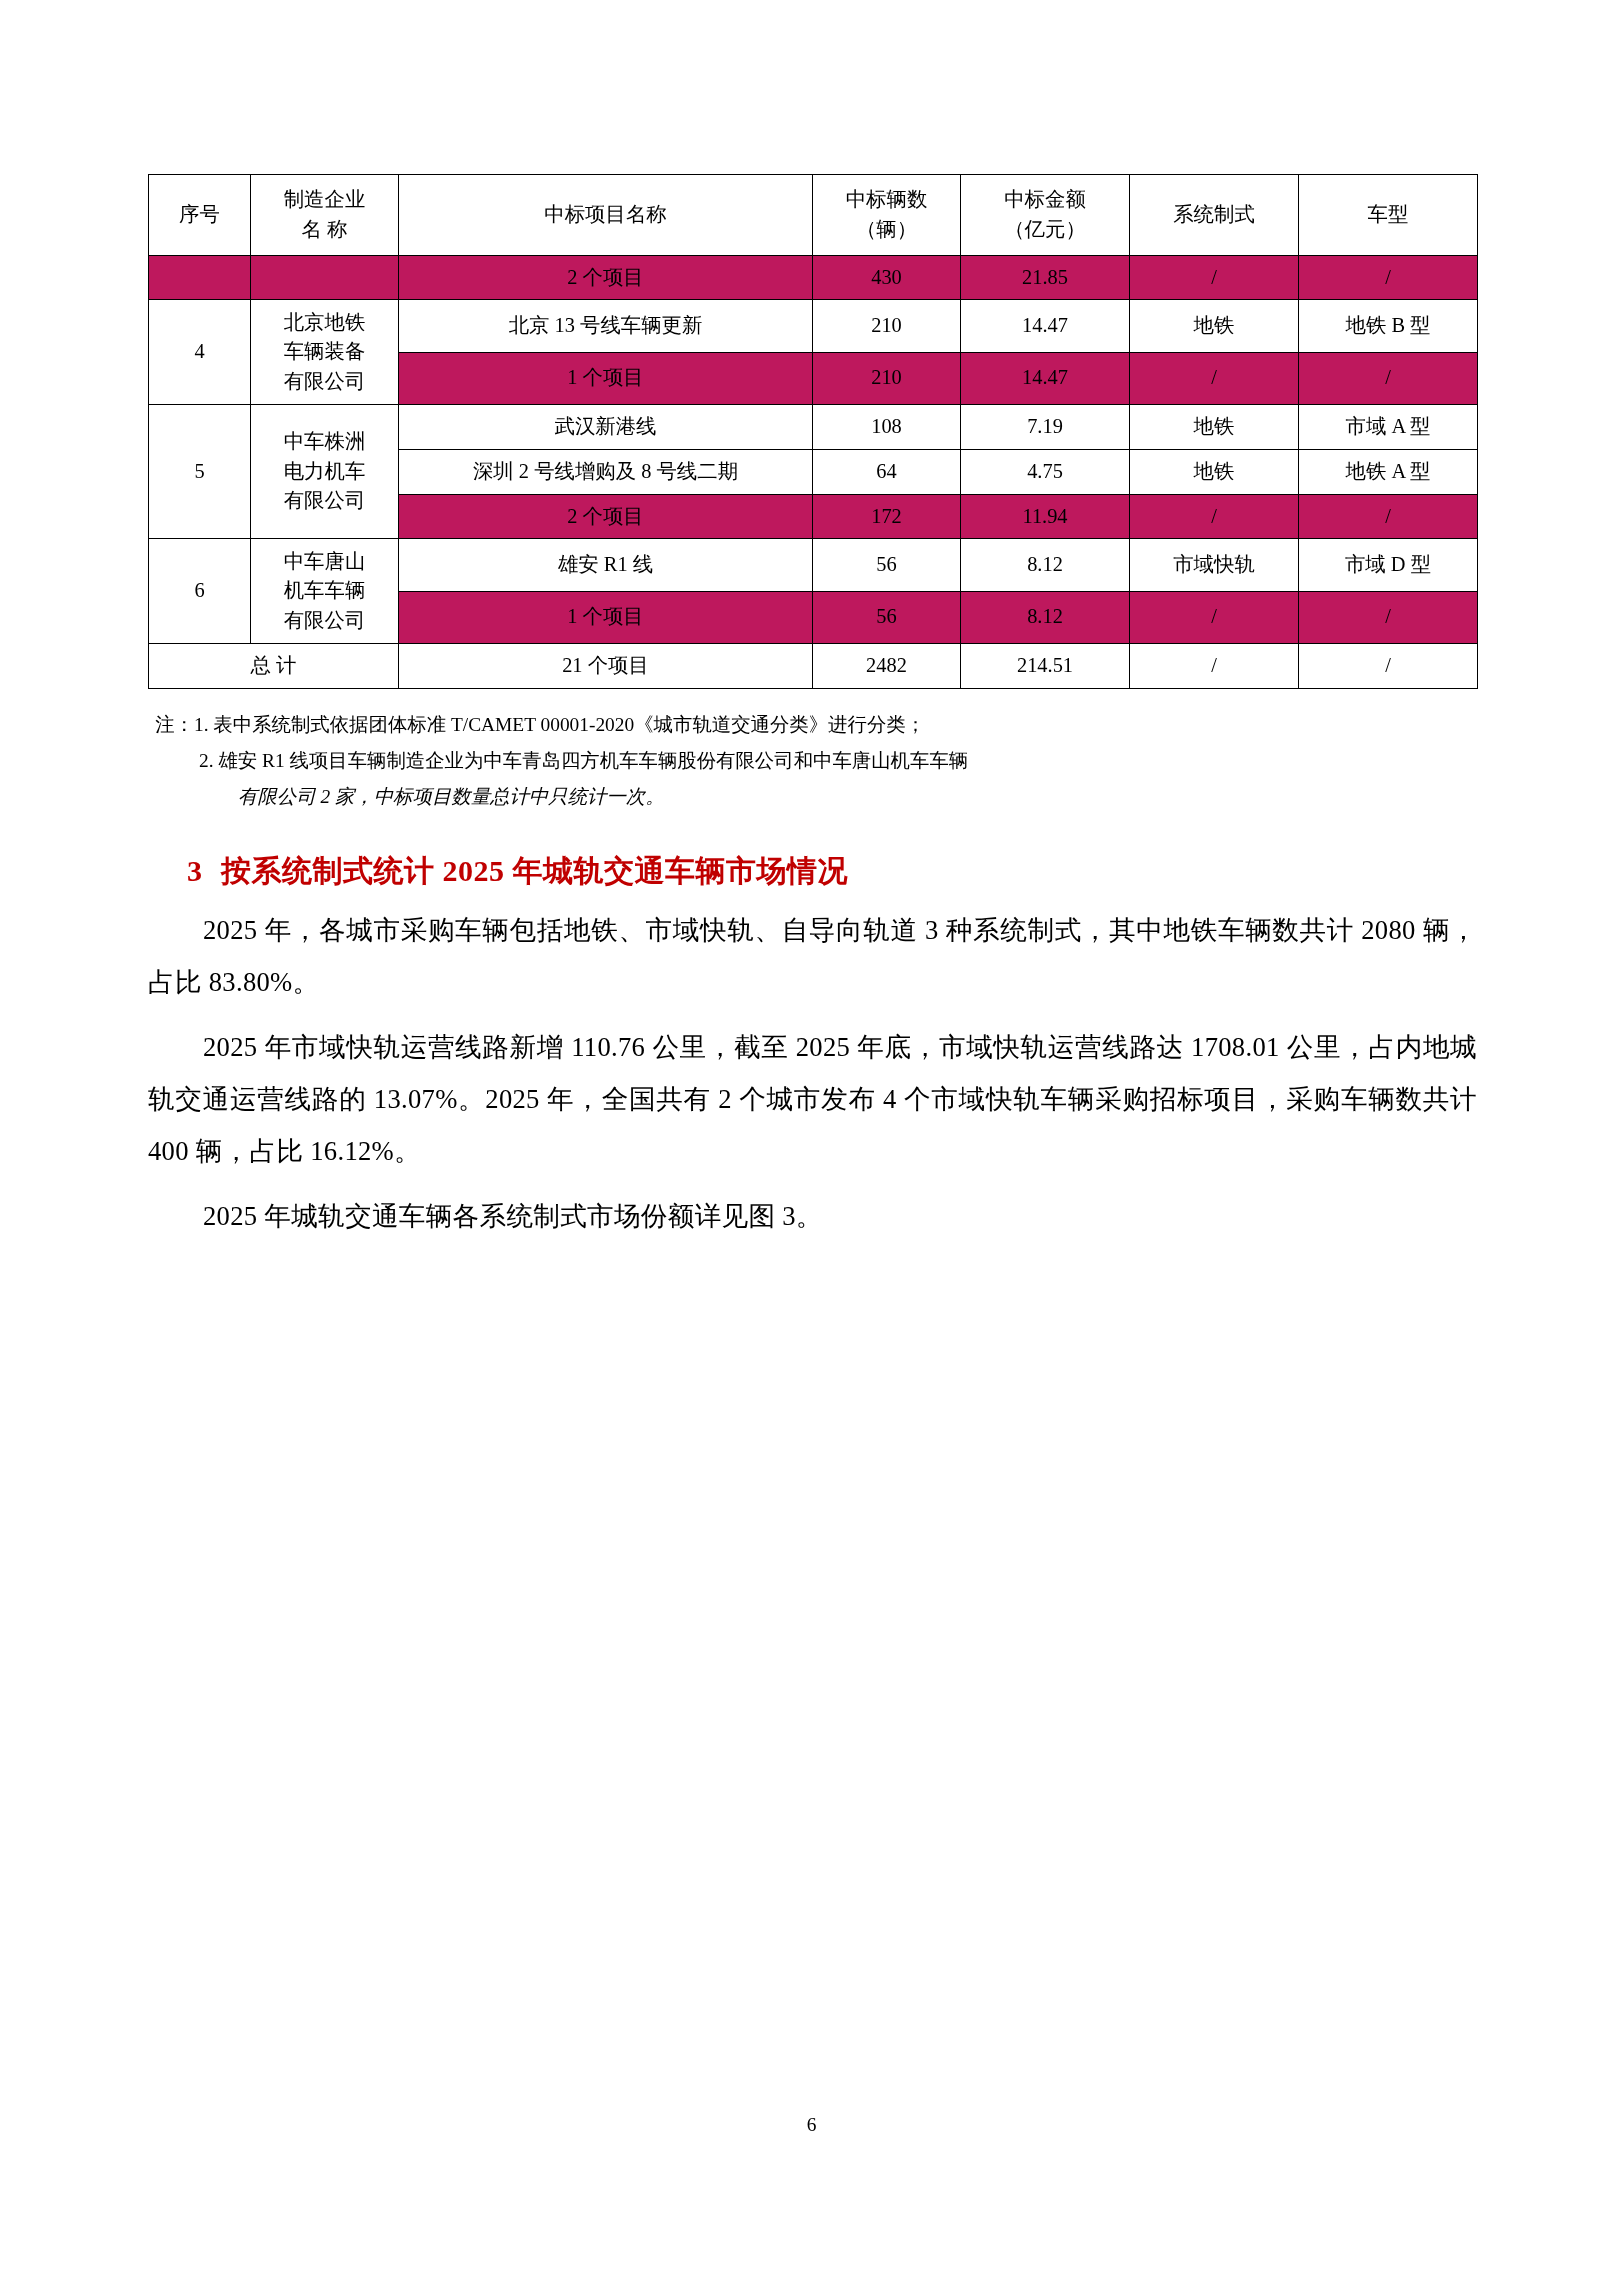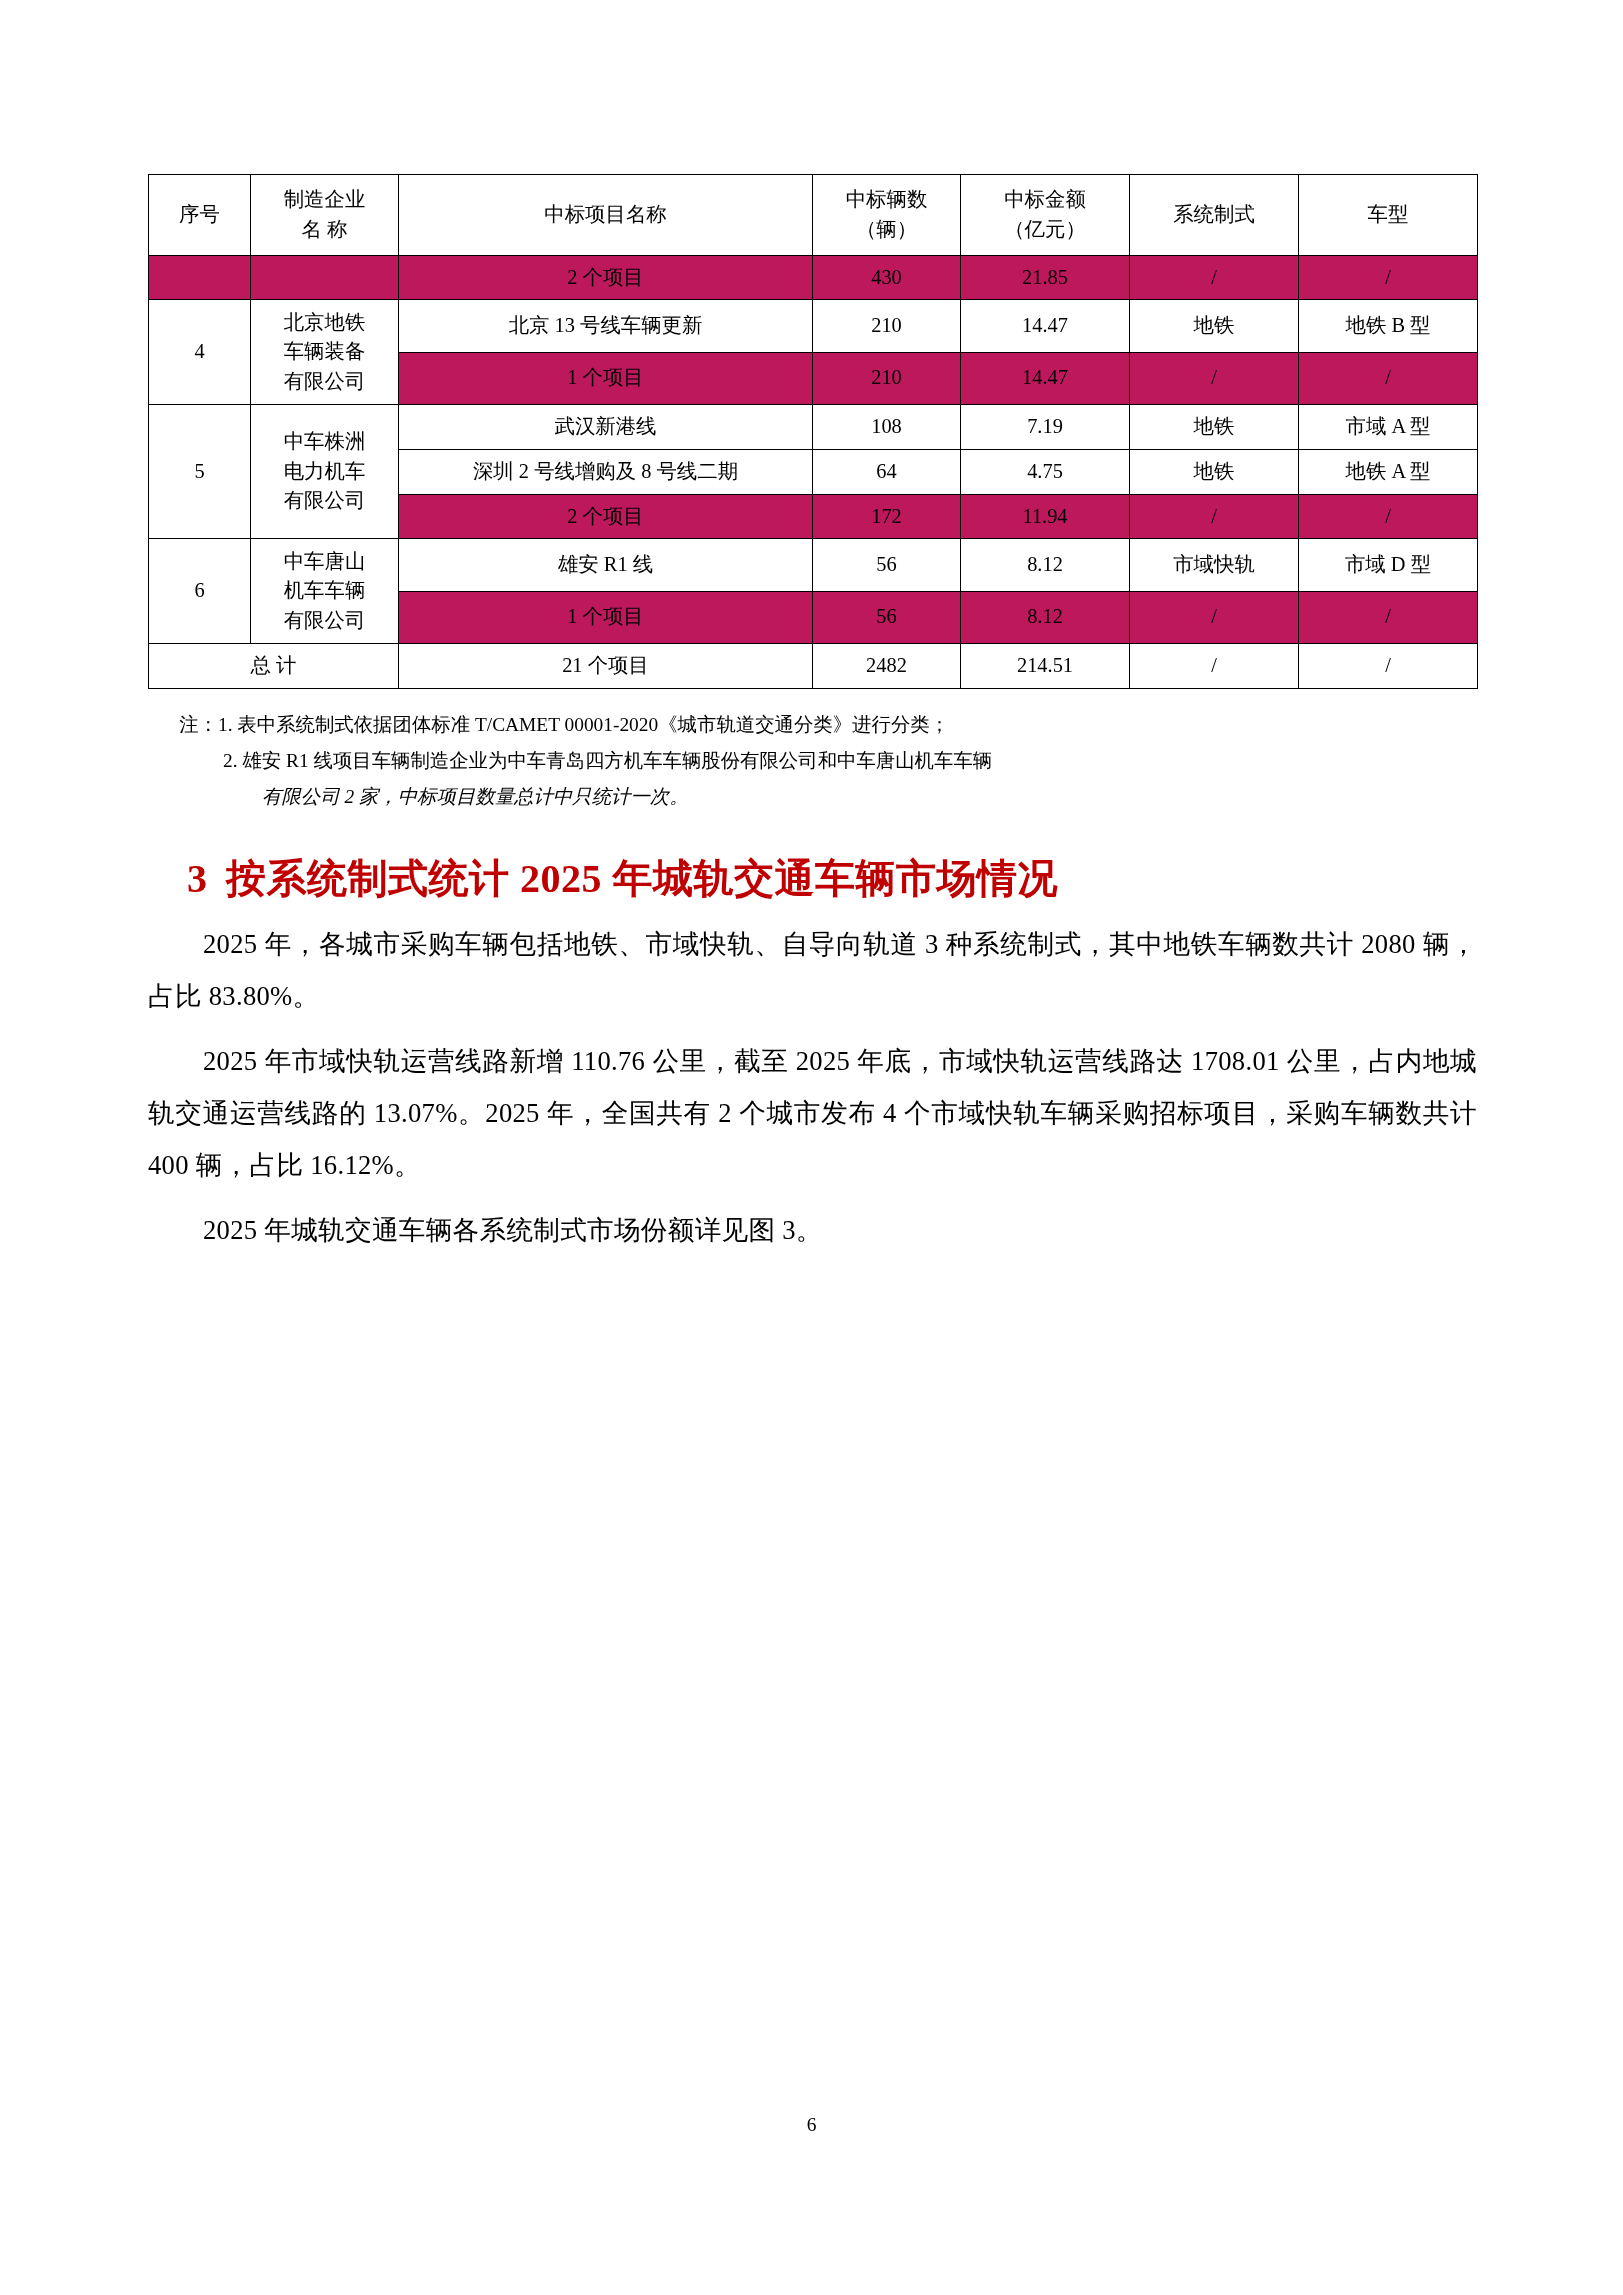--- a/index.html
+++ b/index.html
@@ -75,7 +75,6 @@
   }
   .note-line {
     white-space: nowrap;
-    margin-left: 24px;
   }
   .note-1 { padding-left: 7.2px; }
   .note-2 { padding-left: 51px; }

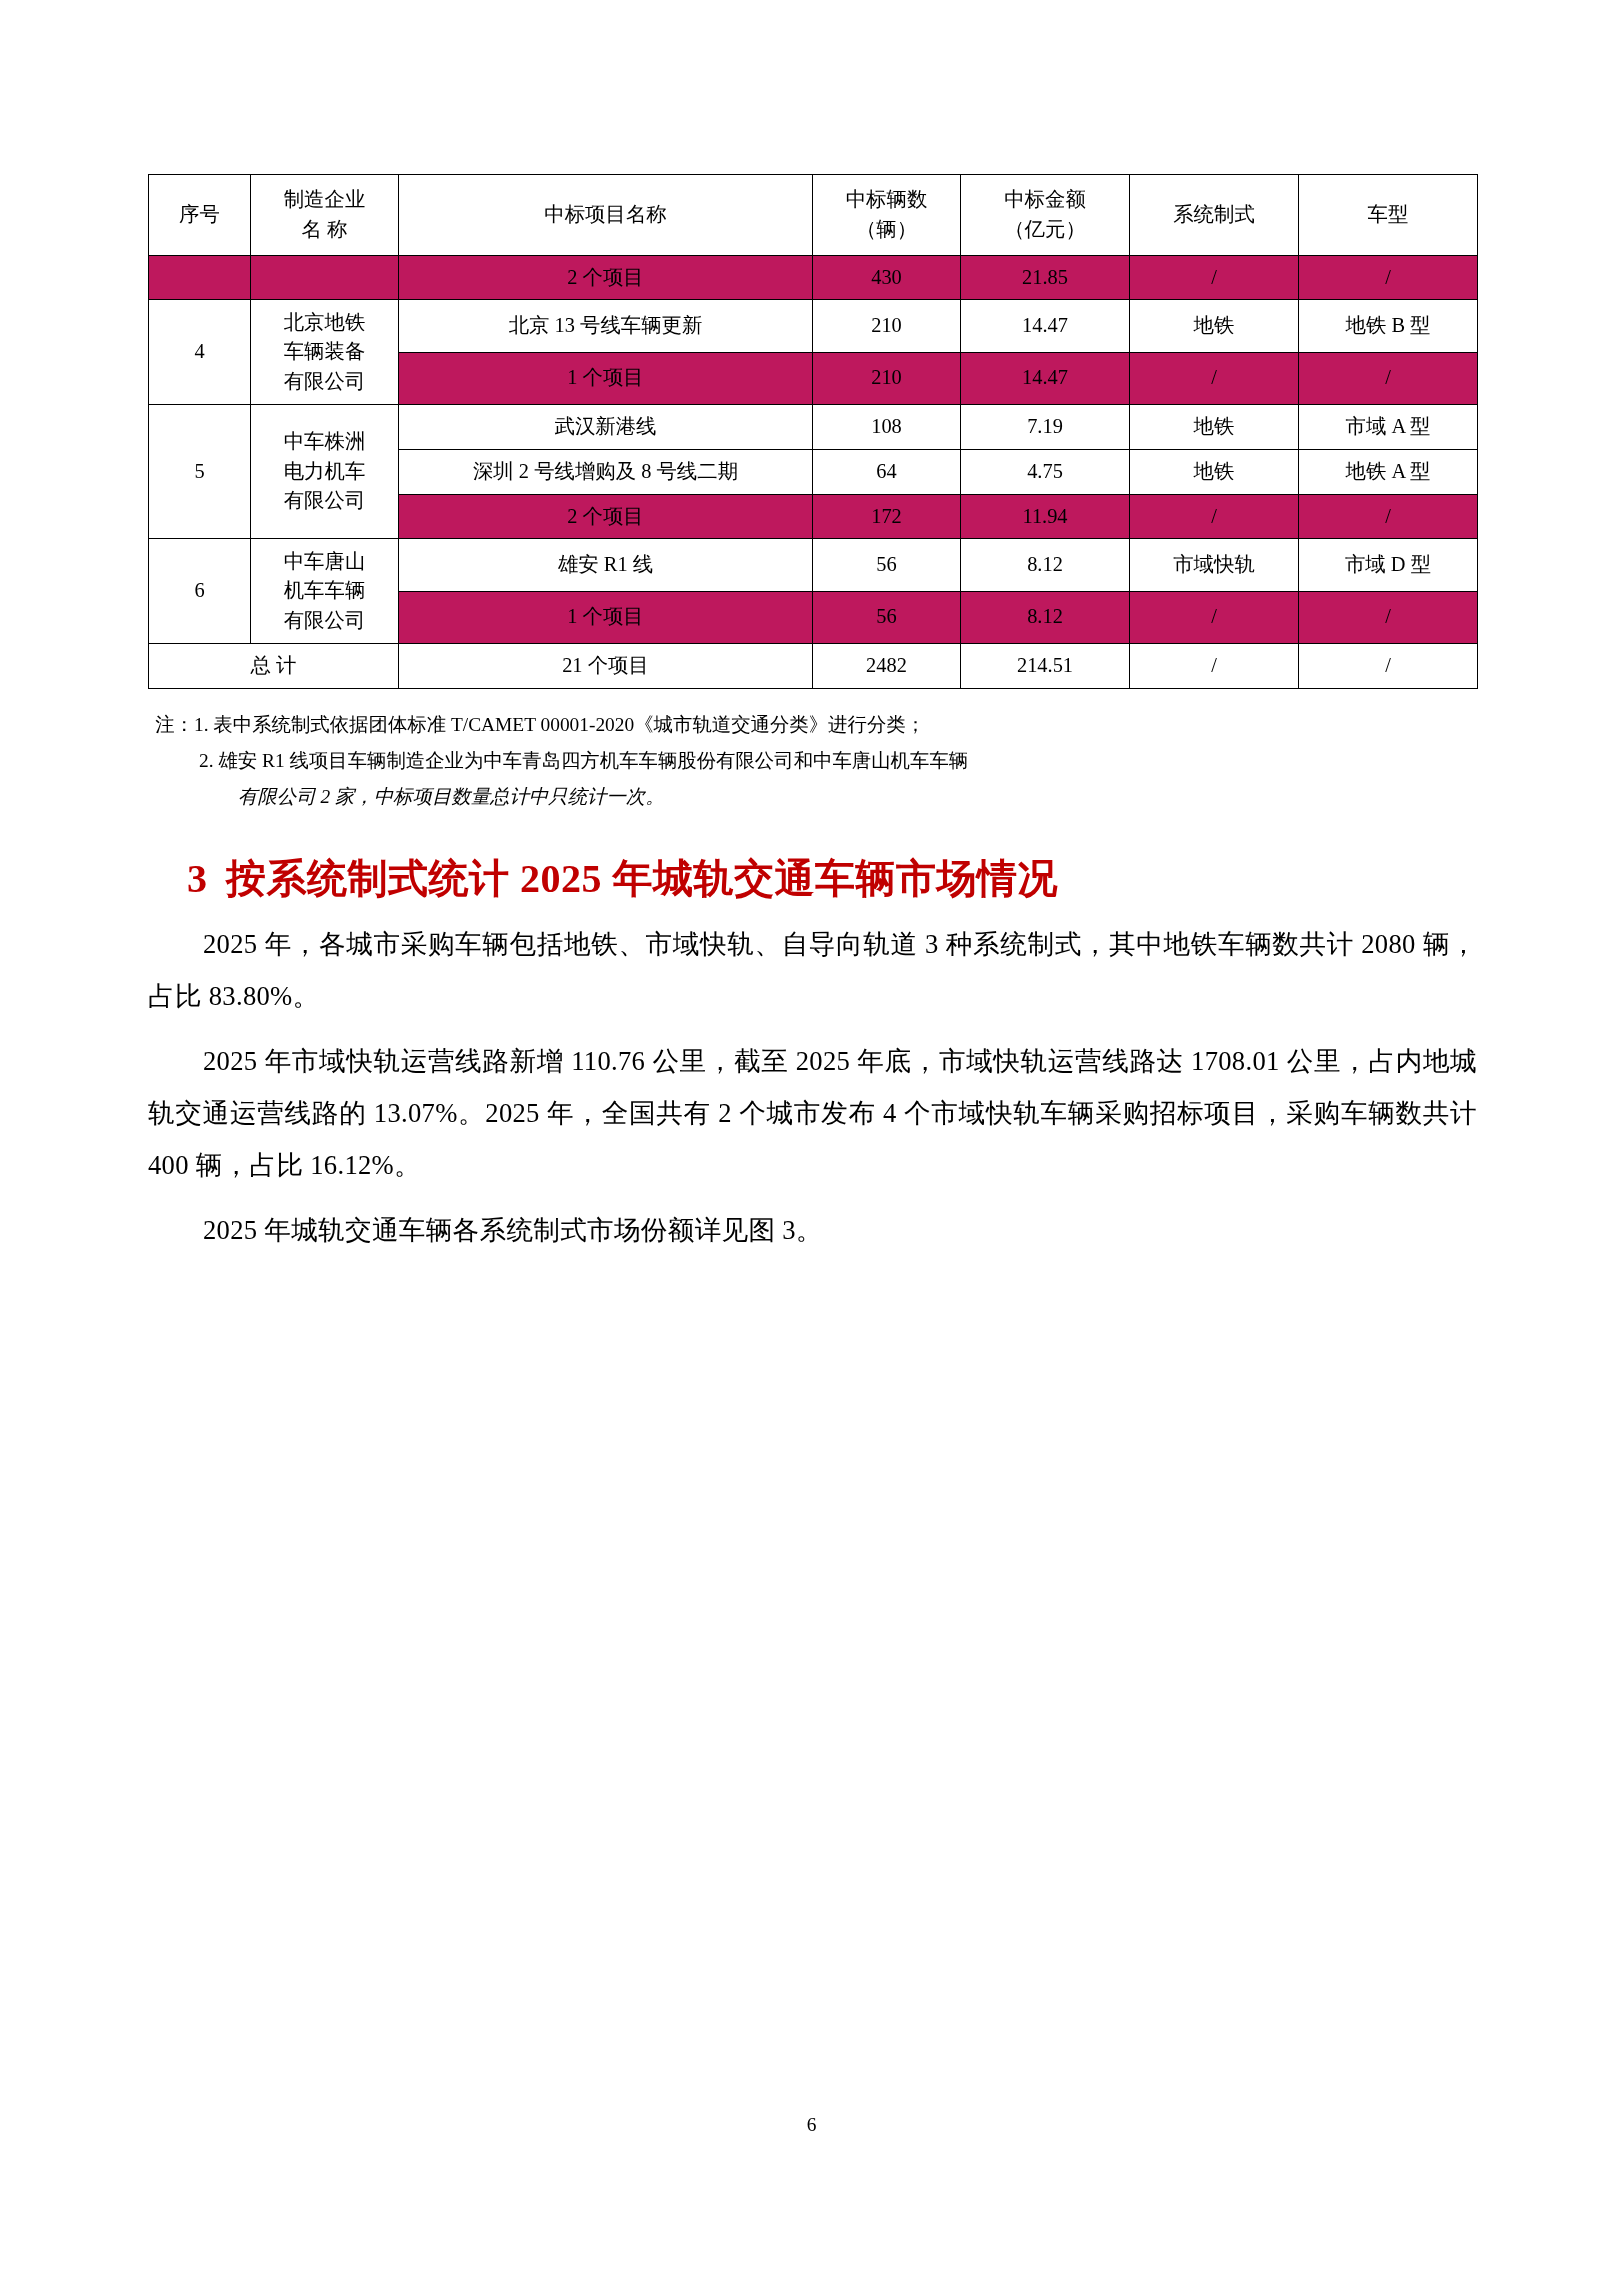--- a/index.html
+++ b/index.html
@@ -83,7 +83,7 @@
   
   h2.section-heading {
     color: #c00000;
-    font-size: 40px;
+    font-size: 30px;
     font-weight: bold;
     margin: 36px 0 13.3px 0;
     padding-left: 39px;

